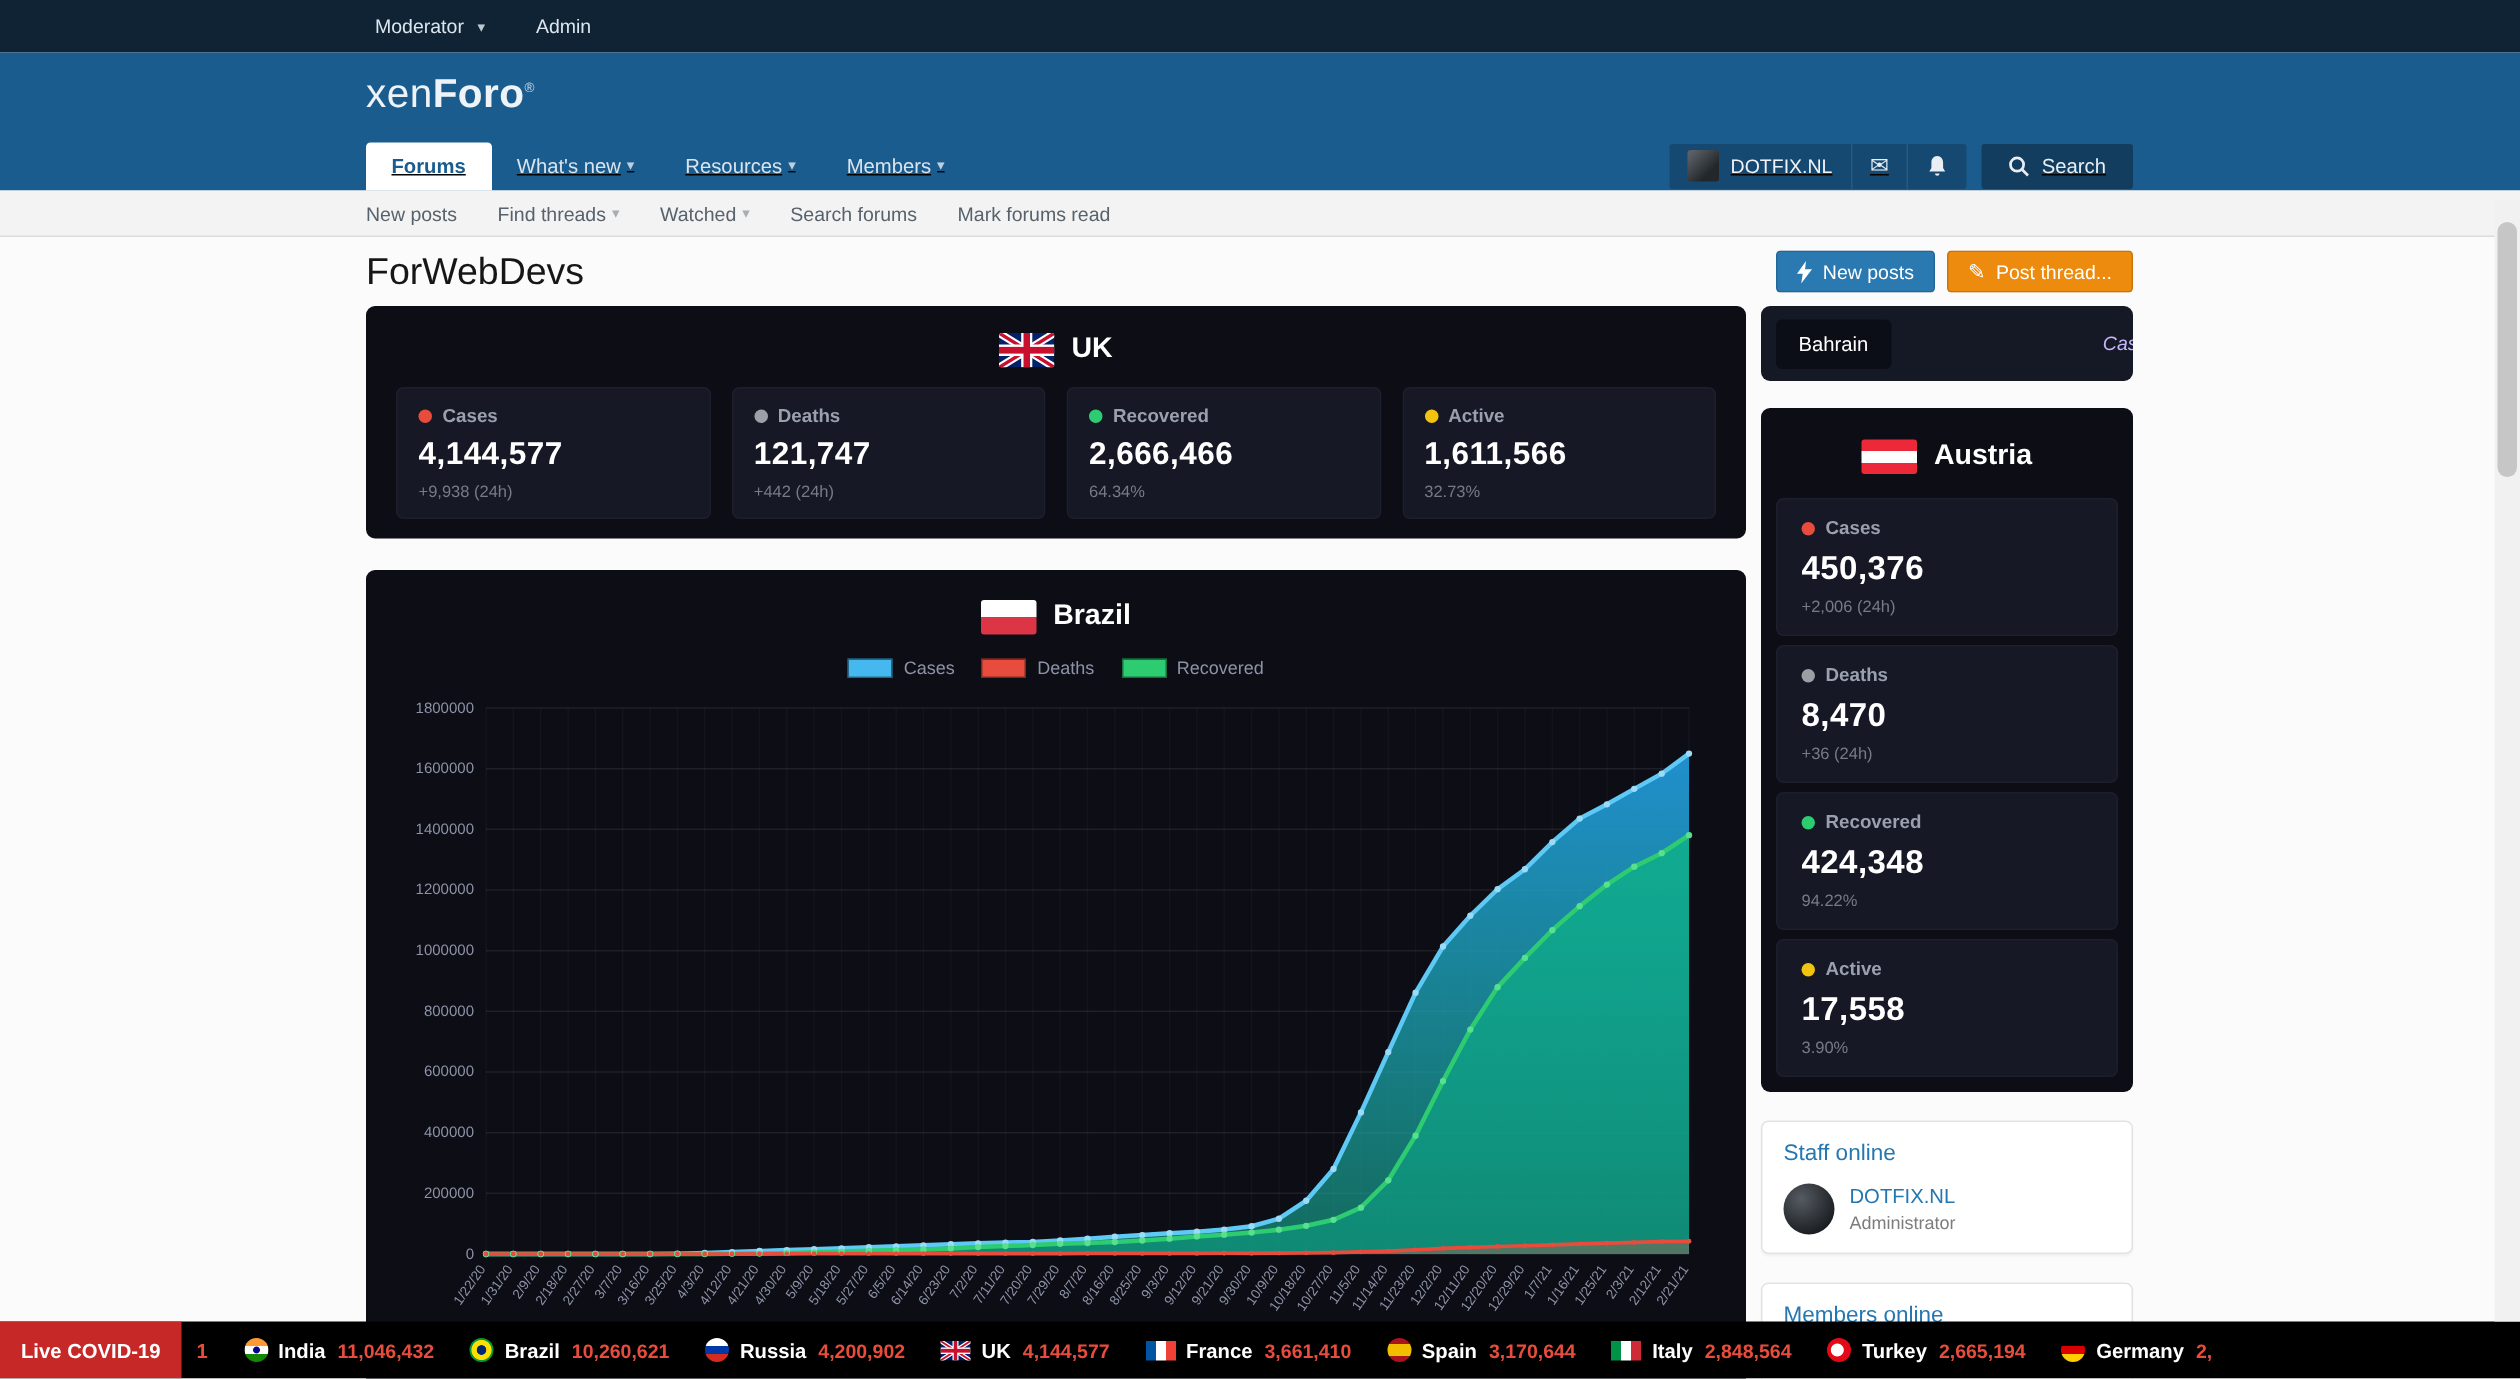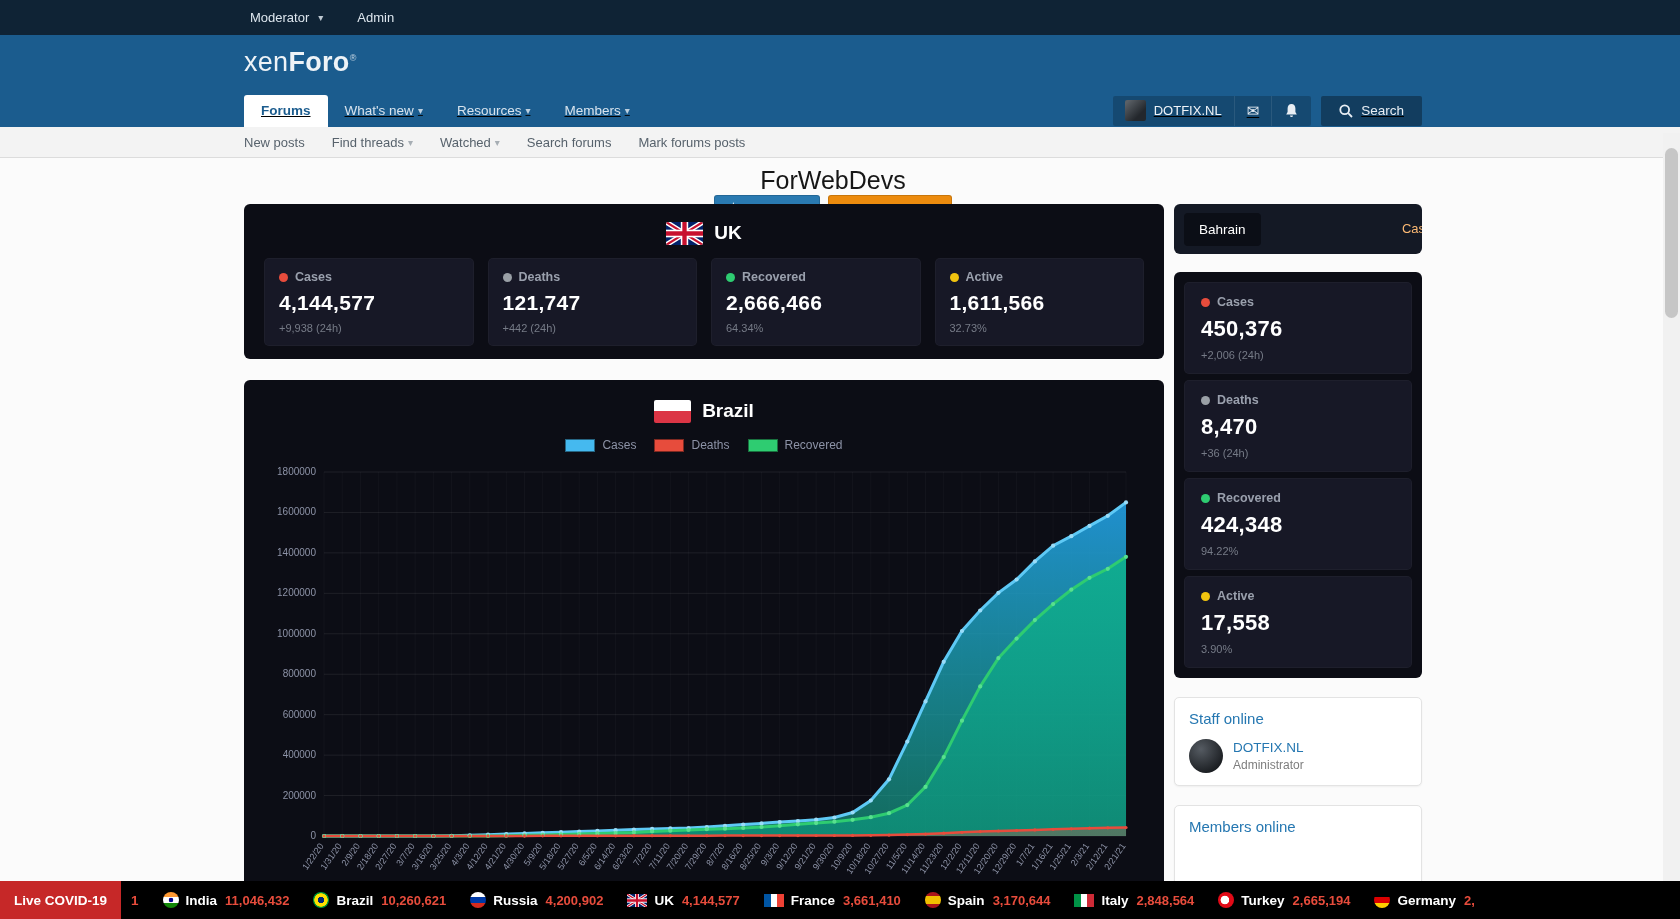--- a/index.html
+++ b/index.html
@@ -198,7 +198,7 @@
       <span>Search forums</span>
     </span>
   <span class="sn-link">
-      <span>Mark forums posts</span>
+      <span>Mark forums read</span>
     </span>
 </div>
 

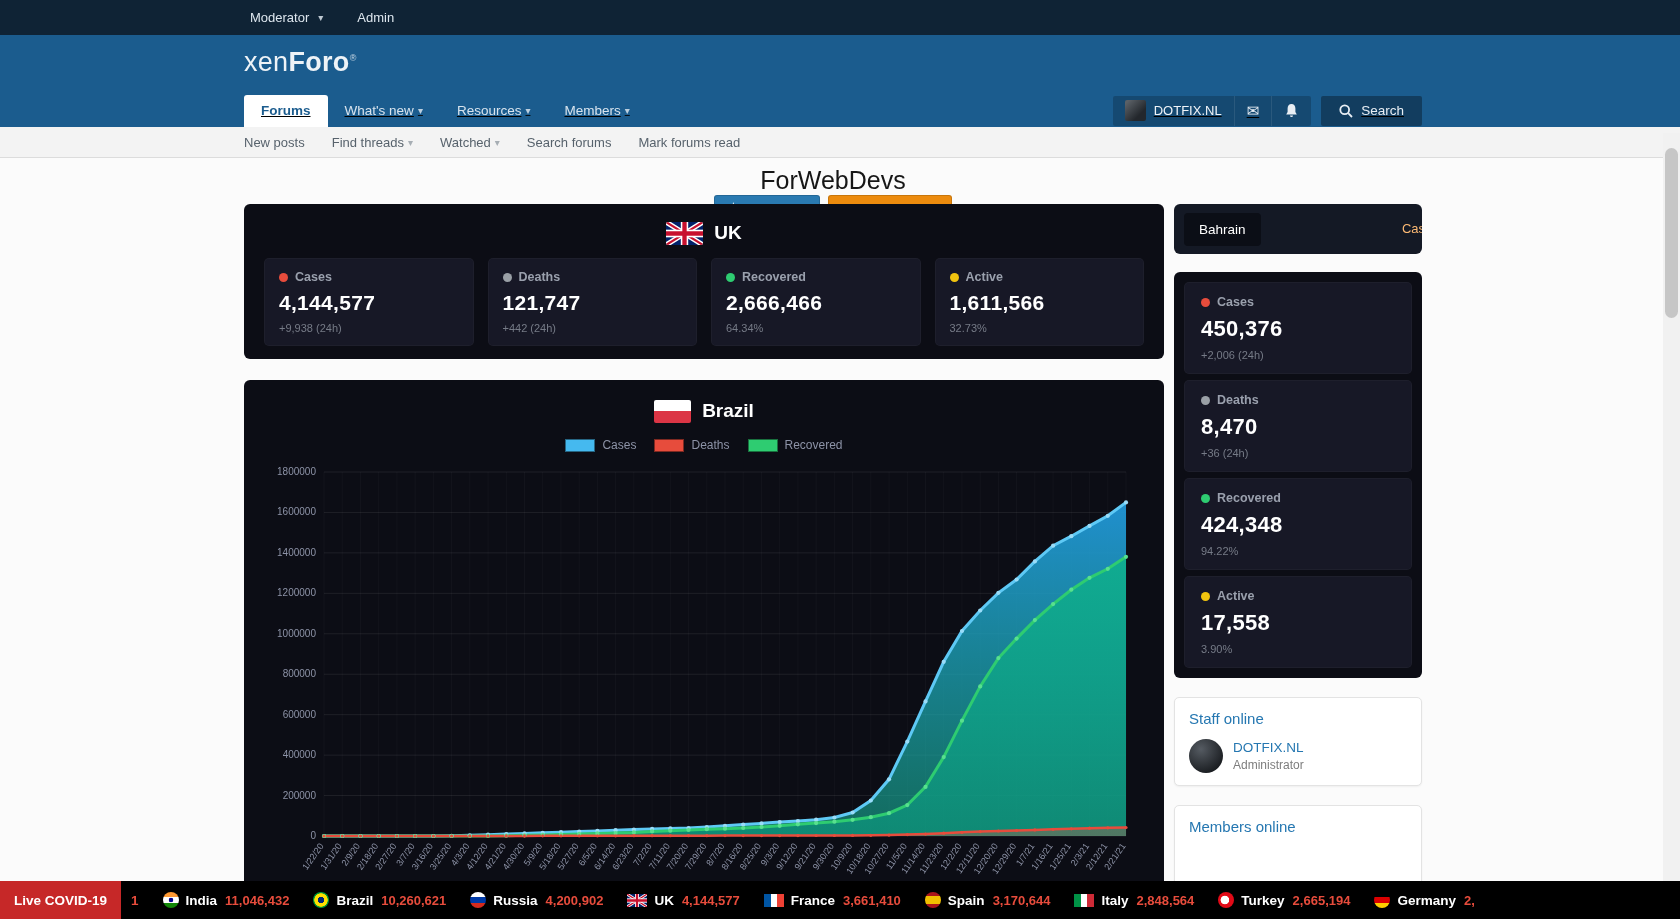--- a/index.html
+++ b/index.html
@@ -43,7 +43,7 @@
 
   
   .page { position:absolute; top:158px; left:244px; width:1178px; }
-  .page-head { display:flex; justify-content:space-between; align-items:center; margin:8px 0 8px; height:30px;flex-direction:column; }
+  .page-head { display:flex; justify-content:space-between; align-items:center; margin:8px 0 8px; height:30px; }
   .page-title { font-size:25px; color:#161616; font-weight:400; }
   .head-buttons { display:flex; gap:8px; }
   .btn { height:28px; display:flex; align-items:center; gap:7px; padding:0 13px; border-radius:3px;

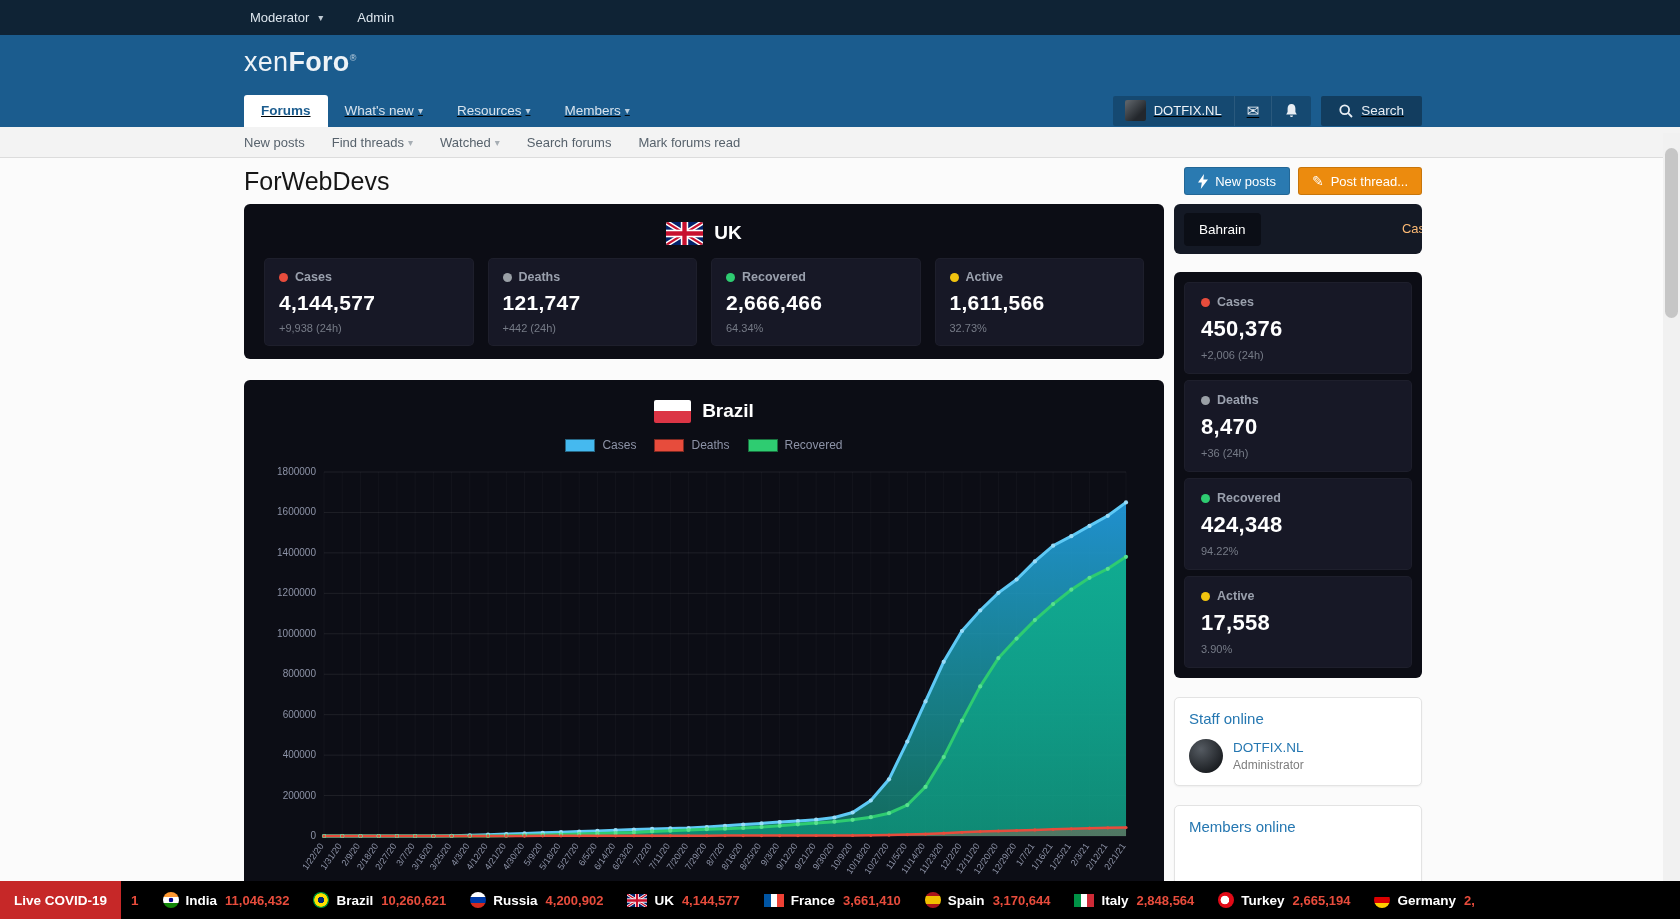--- a/index.html
+++ b/index.html
@@ -78,7 +78,7 @@
   .bahrain-bar { height:50px; background:#141925; border-radius:6px; display:flex; align-items:center;
     padding-left:10px; overflow:hidden; position:relative; }
   .bahrain-chip { background:#0b0e16; color:#fff; font-size:13.5px; padding:9px 15px; border-radius:4px; }
-  .bahrain-clip { position:absolute; right:-3px; top:17px; color:#fdba74; font-size:13px; }
+  .bahrain-clip { position:absolute; right:-3px; top:17px; color:#c4b5fd; font-size:13px;font-style:italic; }
 
   .austria-card { margin-top:18px; padding:10px; }
   .austria-card .card-title-row { height:44px; }

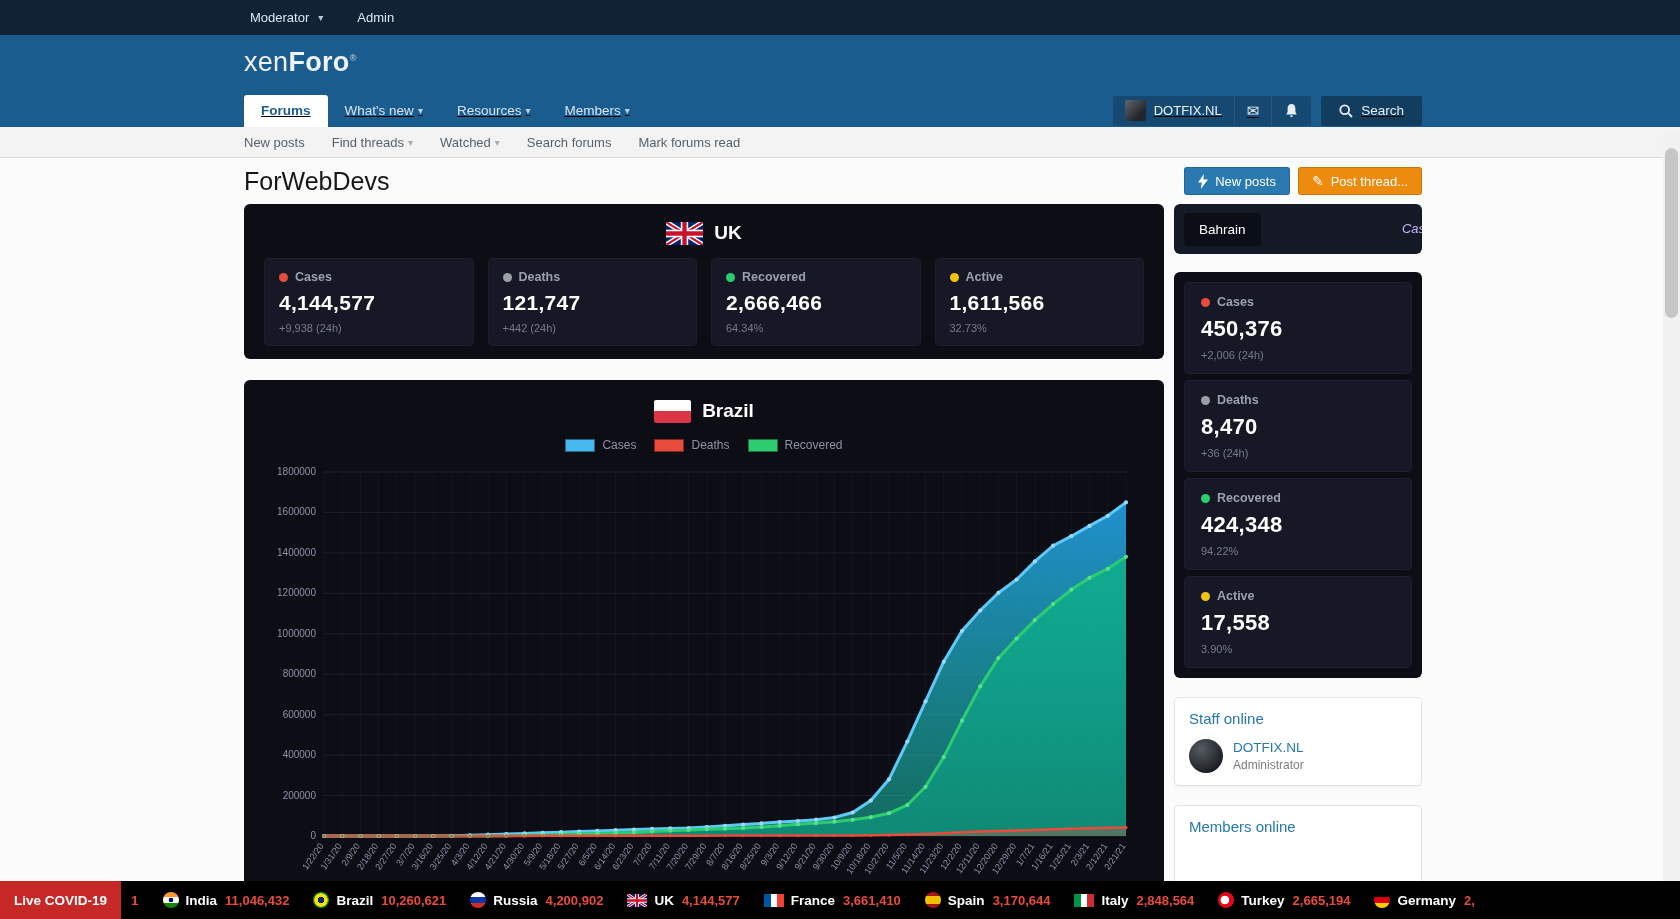--- a/index.html
+++ b/index.html
@@ -567,6 +567,10 @@
       </div>
 
       <div class="dark-card austria-card">
+        <div class="card-title-row">
+          <span class="flag flag-lg flag-austria"></span>
+          <span class="country-name">Austria</span>
+        </div>
         <div class="side-stat">
           <div class="stat-head">
               <span class="dot" style="background-color: rgb(231, 76, 60);"></span>

